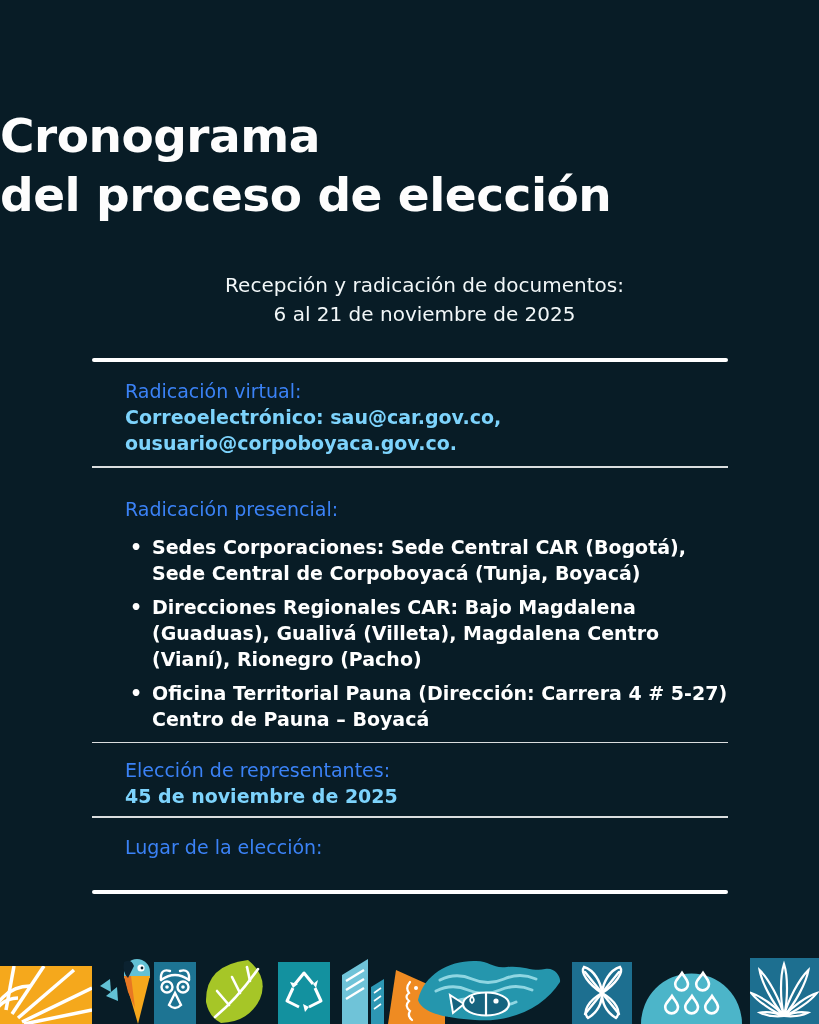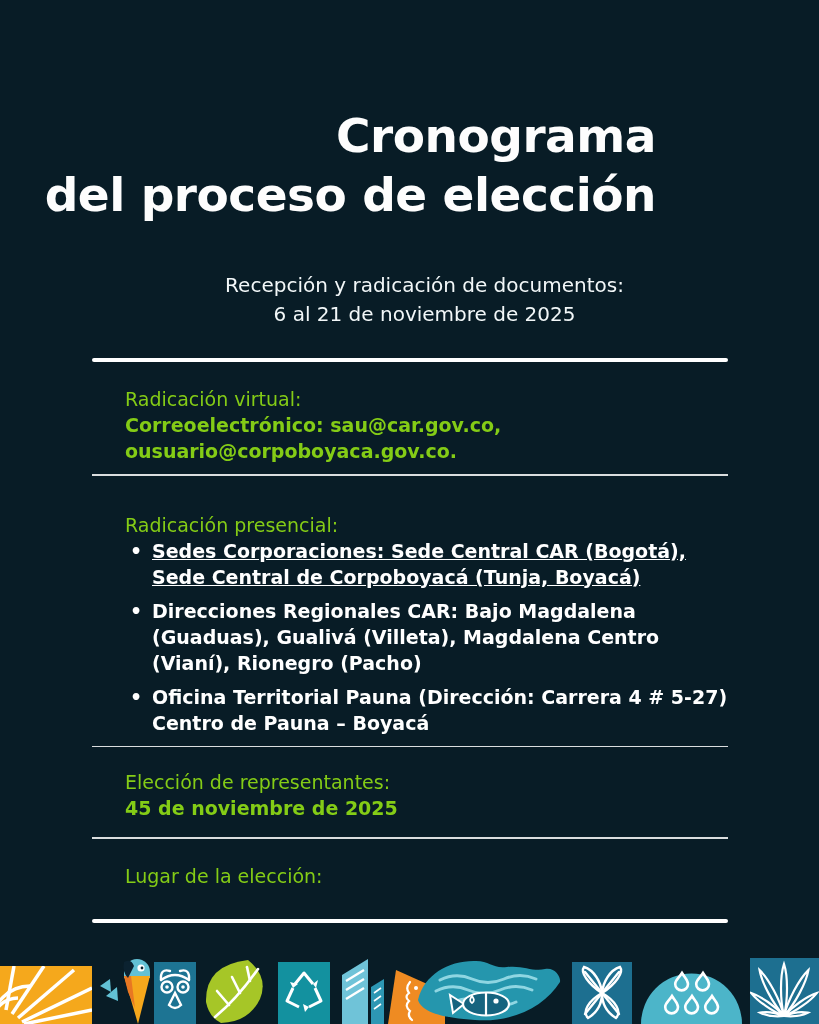--- a/index.html
+++ b/index.html
@@ -13,7 +13,7 @@
   }
   .title {
     position:absolute; top:106px; left:0; width:656px;
-    text-align:right;
+    text-align:left;
     font-weight:bold;
     font-size:47px;
     line-height:59px;

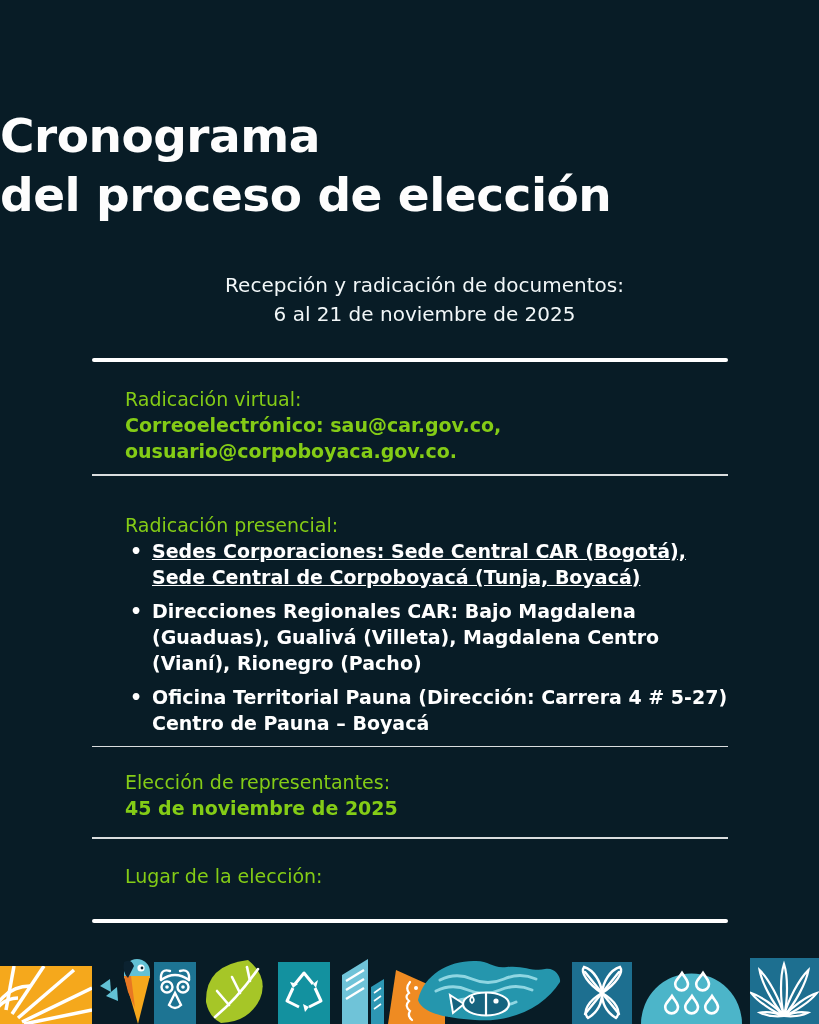--- a/index.html
+++ b/index.html
@@ -35,7 +35,7 @@
   .rule.thick { height:4px; border-radius:2px; }
   .rule.thin { height:1.5px; background:rgba(255,255,255,0.85); }
   .section { padding-left:33px; font-size:19px; line-height:26px; }
-  .section .label { font-weight:normal; color:#84cc16;margin-top:8px; }
+  .section .label { font-weight:normal; color:#3b82f6; }
   .section .bold { font-weight:bold; color:#84cc16; }
   .sec-virtual    { padding-top:16px; padding-bottom:10px; }
   .sec-presencial { padding-top:28px; padding-bottom:10px; }

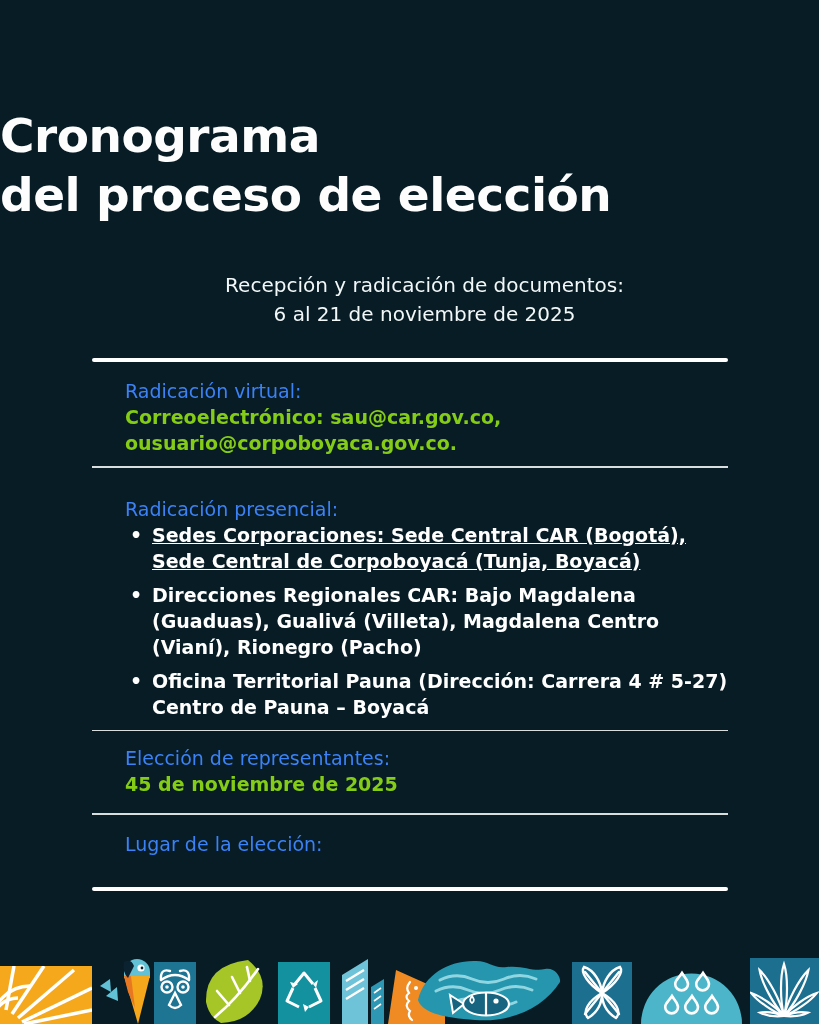--- a/index.html
+++ b/index.html
@@ -36,7 +36,7 @@
   .rule.thin { height:1.5px; background:rgba(255,255,255,0.85); }
   .section { padding-left:33px; font-size:19px; line-height:26px; }
   .section .label { font-weight:normal; color:#3b82f6; }
-  .section .bold { font-weight:bold; color:#84cc16; }
+  .section .bold { font-weight:bold; color:#7dd3fc; }
   .sec-virtual    { padding-top:16px; padding-bottom:10px; }
   .sec-presencial { padding-top:28px; padding-bottom:10px; }
   .sec-eleccion   { padding-top:14px; padding-bottom:16px; }

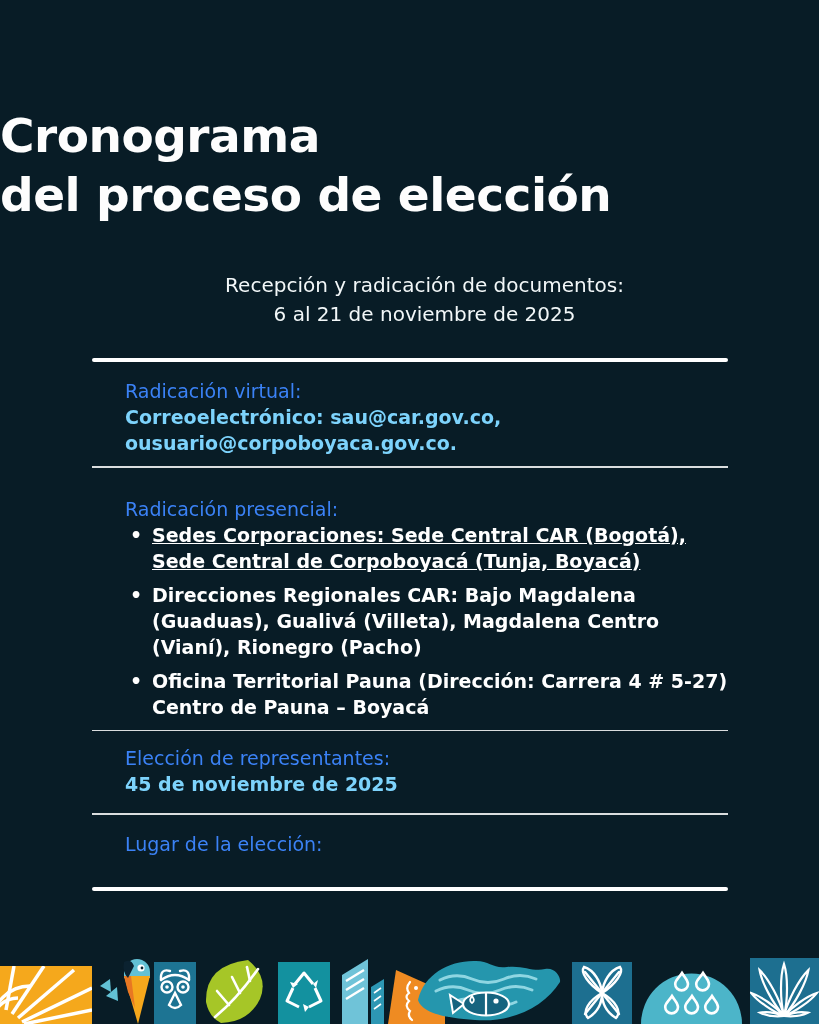--- a/index.html
+++ b/index.html
@@ -53,7 +53,7 @@
     position:absolute; left:5px; top:0;
     font-weight:bold;
   }
-  ul.bullets li:first-child { margin-top:0;text-decoration:underline; }
+  ul.bullets li:first-child { margin-top:12px; }
   ul.bullets li + li { margin-top:8px; }
   .footer {
     position:absolute; left:0; right:0; bottom:0; height:74px;

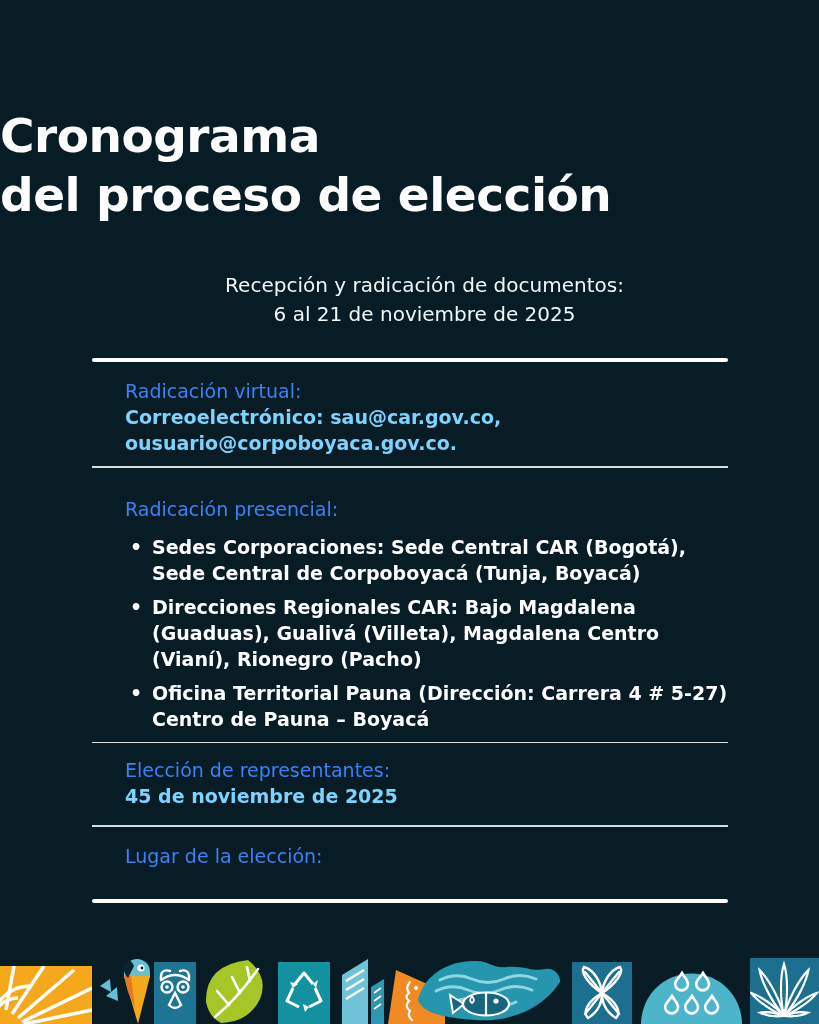--- a/index.html
+++ b/index.html
@@ -39,7 +39,7 @@
   .section .bold { font-weight:bold; color:#7dd3fc; }
   .sec-virtual    { padding-top:16px; padding-bottom:10px; }
   .sec-presencial { padding-top:28px; padding-bottom:10px; }
-  .sec-eleccion   { padding-top:14px; padding-bottom:16px; }
+  .sec-eleccion   { padding-top:14px; padding-bottom:7px; }
   .sec-lugar      { padding-top:16px; padding-bottom:30px; }
   ul.bullets { list-style:none; }
   ul.bullets li {

